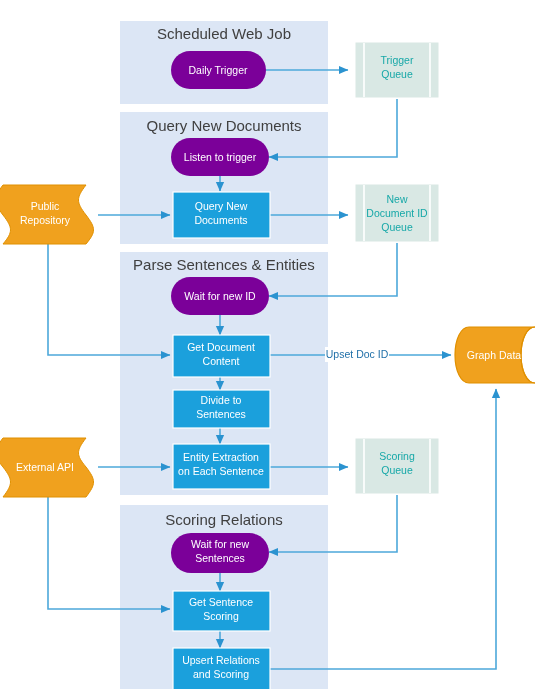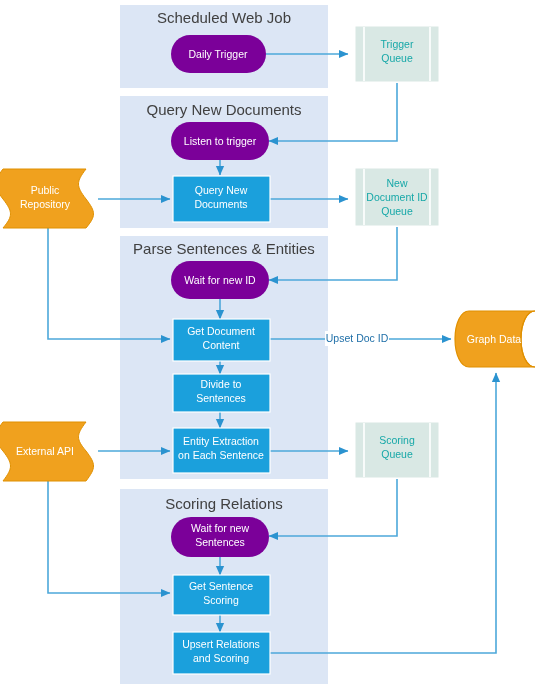--- a/index.html
+++ b/index.html
@@ -17,6 +17,7 @@
     position: relative;
     width: 556px;
     height: 599px;
+    margin-top: 16px;
   }
   svg#flow {
     display: block;

